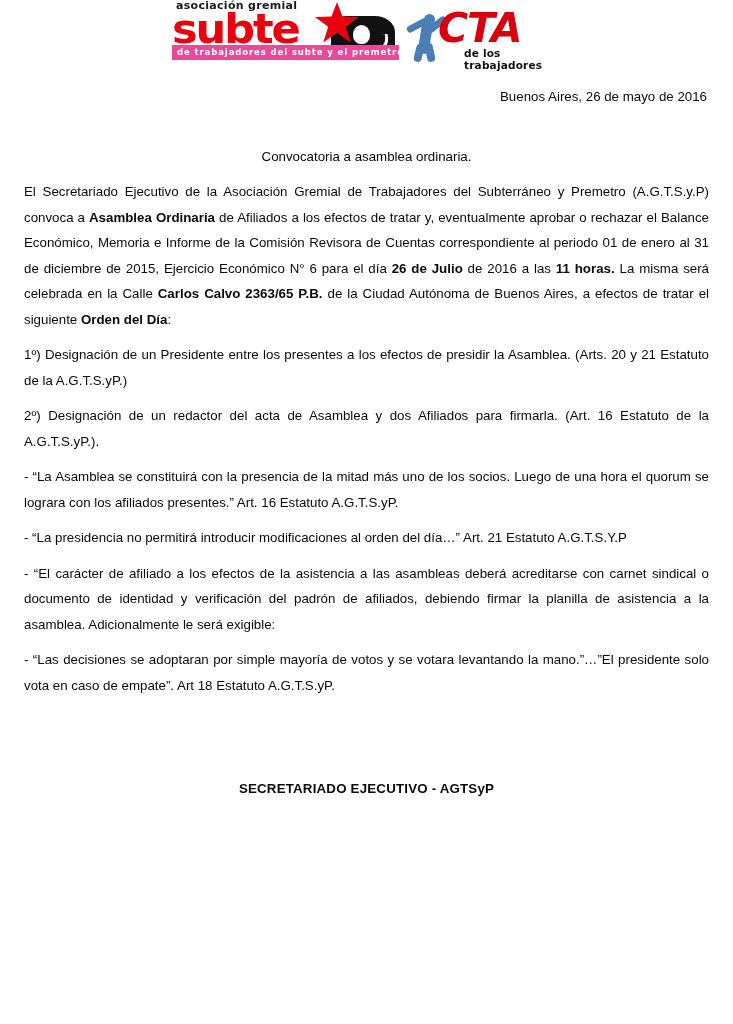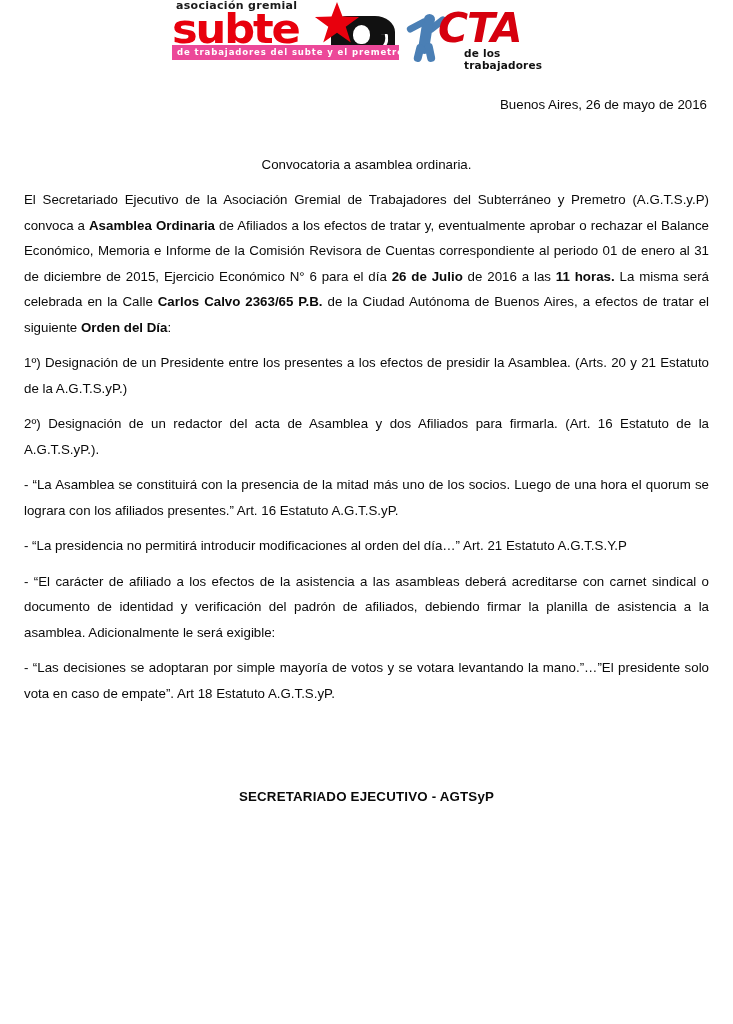--- a/index.html
+++ b/index.html
@@ -241,7 +241,7 @@
   .datum {
     text-align: right;
     padding-right: 12px;
-    margin-top: 20px;
+    margin-top: 12px;
     font-size: 13.3px;
   }
   .title-1 {

